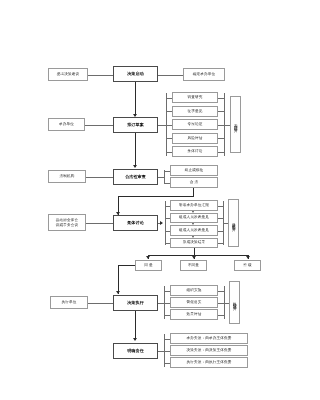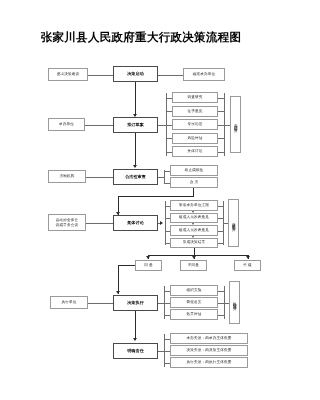--- a/index.html
+++ b/index.html
@@ -103,7 +103,6 @@
 
 <div id="page">
 
-  <div id="title">张家川县人民政府重大行政决策流程图</div>
 
   <div class="ln h" style="left:88px; top:74.5px; width:25px;"></div>
   <div class="ln h" style="left:158px; top:74.5px; width:25px;"></div>

